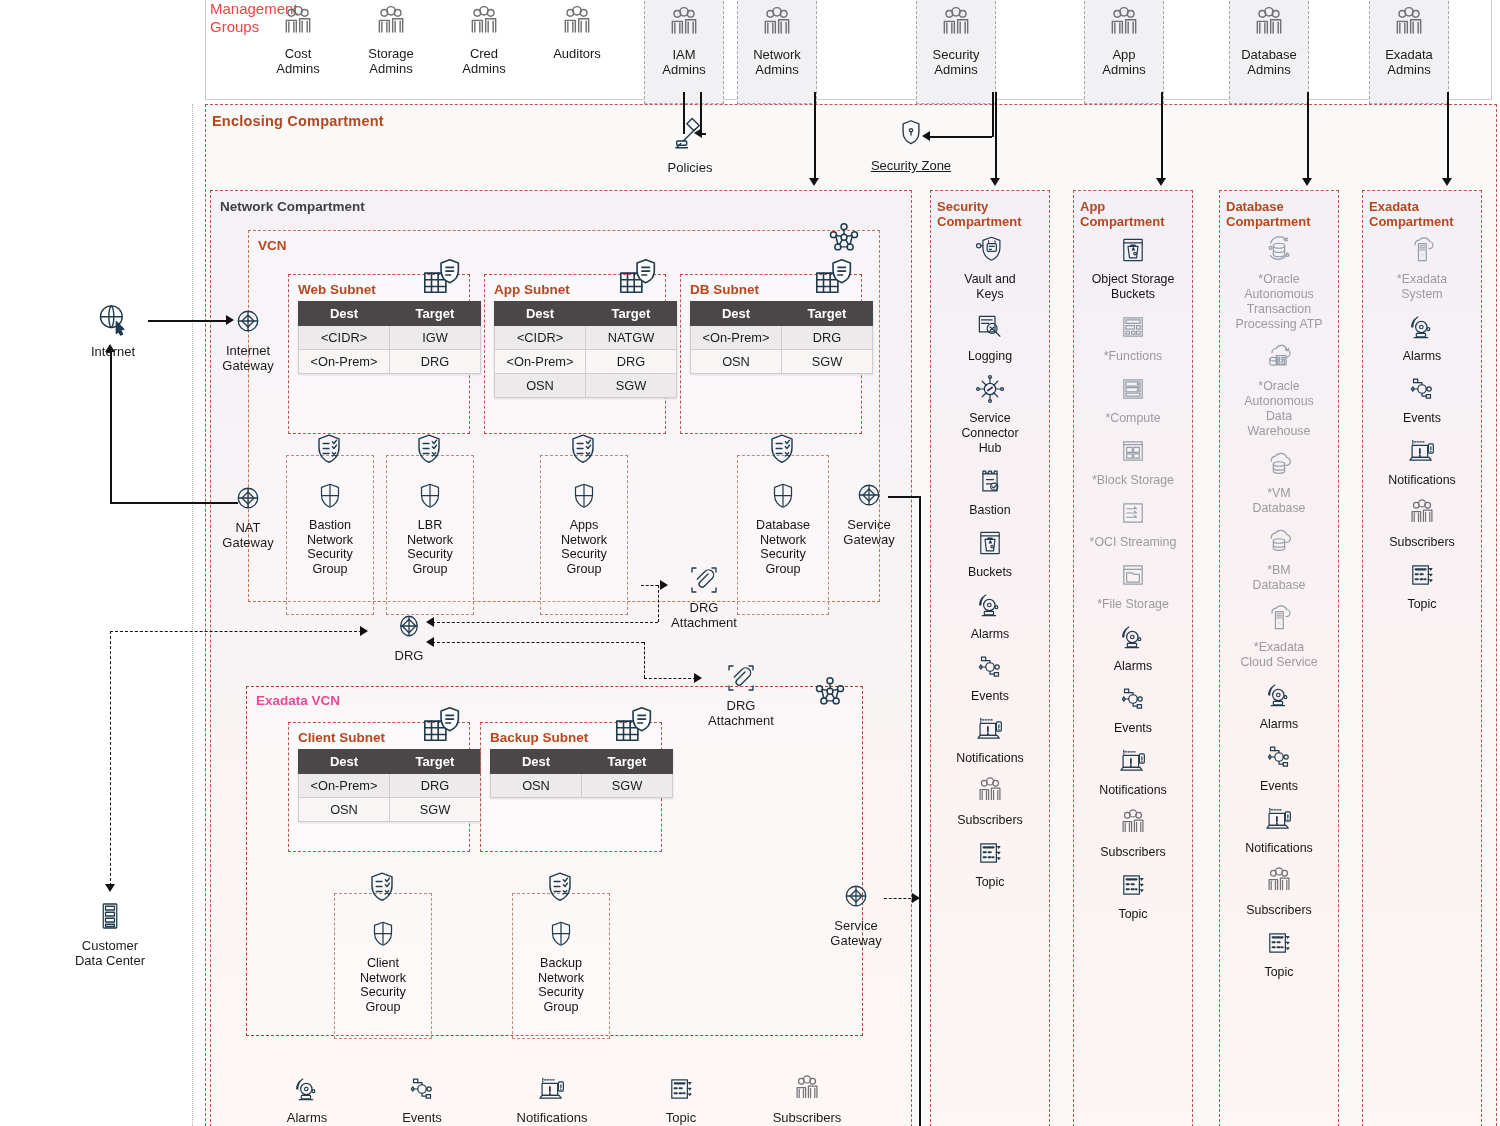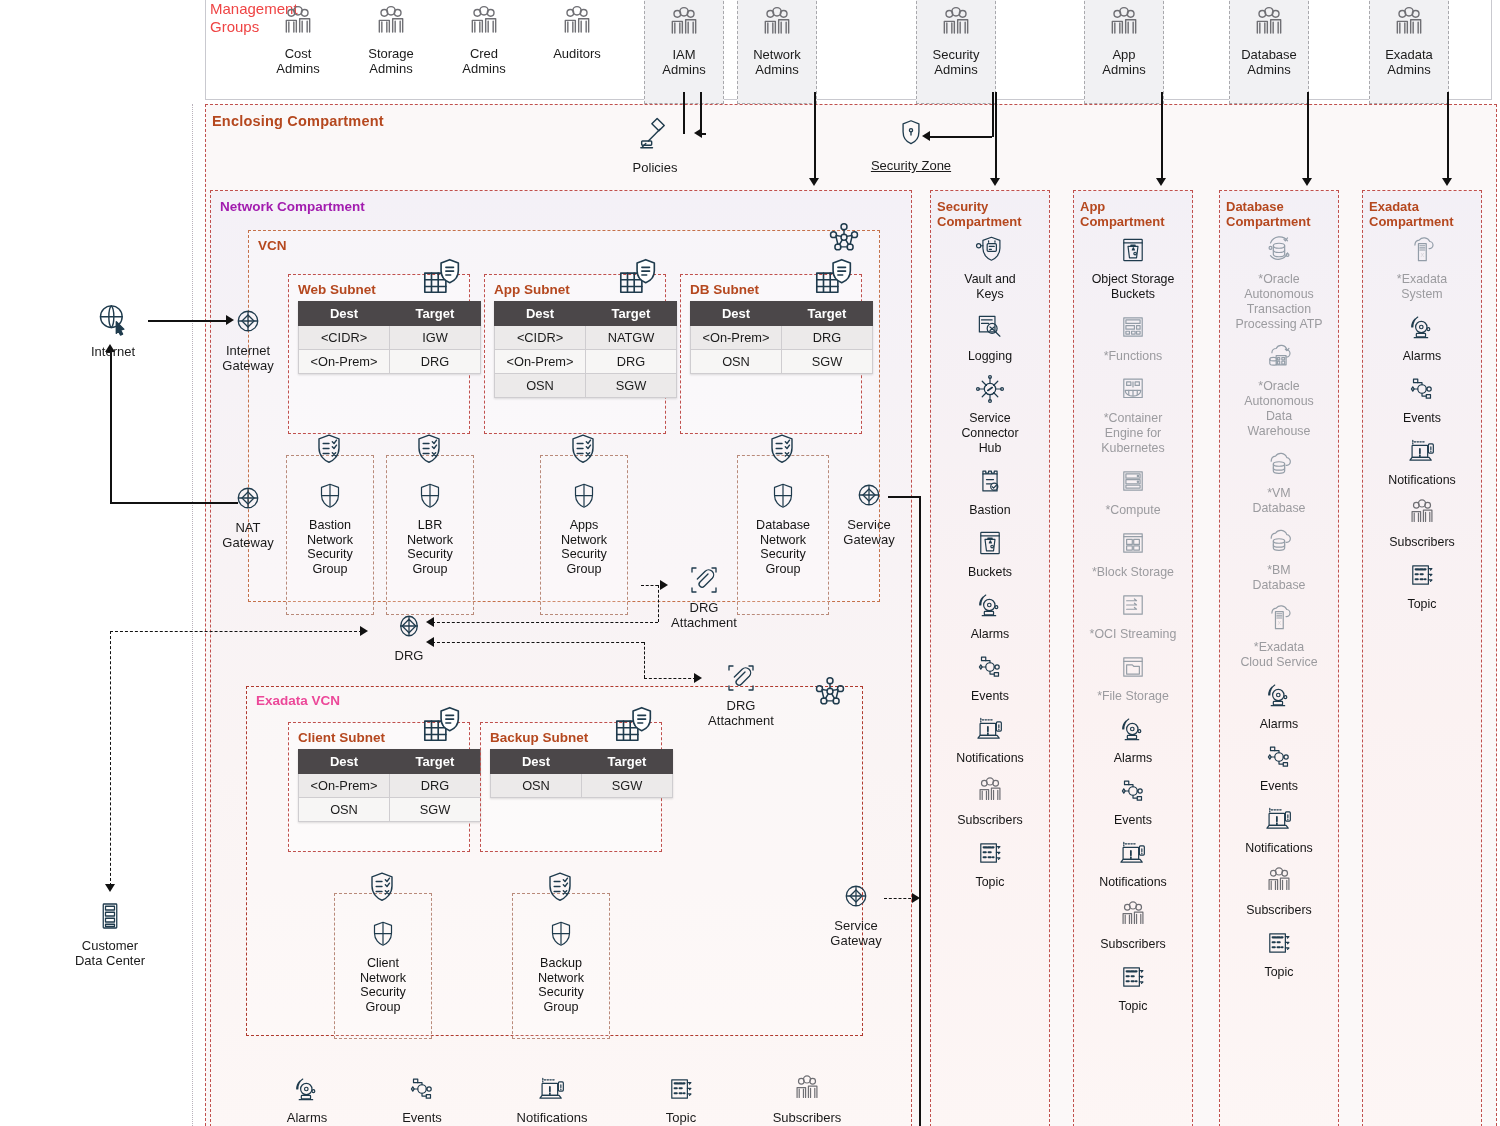--- a/index.html
+++ b/index.html
@@ -412,7 +412,7 @@
       </svg></div>
   </div>
 <div id="net-nodes">
-    <div class="node" style="left: 610px; top: 116px; width: 90px;"><span><svg width="40" height="40" viewBox="0 0 48 48" fill="none" stroke="#1f3b4d" stroke-width="1.7" stroke-linecap="round" stroke-linejoin="round">
+    <div class="node" style="left: 645px; top: 116px; width: 90px;"><span><svg width="40" height="40" viewBox="0 0 48 48" fill="none" stroke="#1f3b4d" stroke-width="1.7" stroke-linecap="round" stroke-linejoin="round">
           <rect x="22" y="6" width="12" height="9" transform="rotate(45 28 10)"></rect>
           <path d="M30 16 L16 30"></path>
           <path d="M13 33l-4 4"></path>

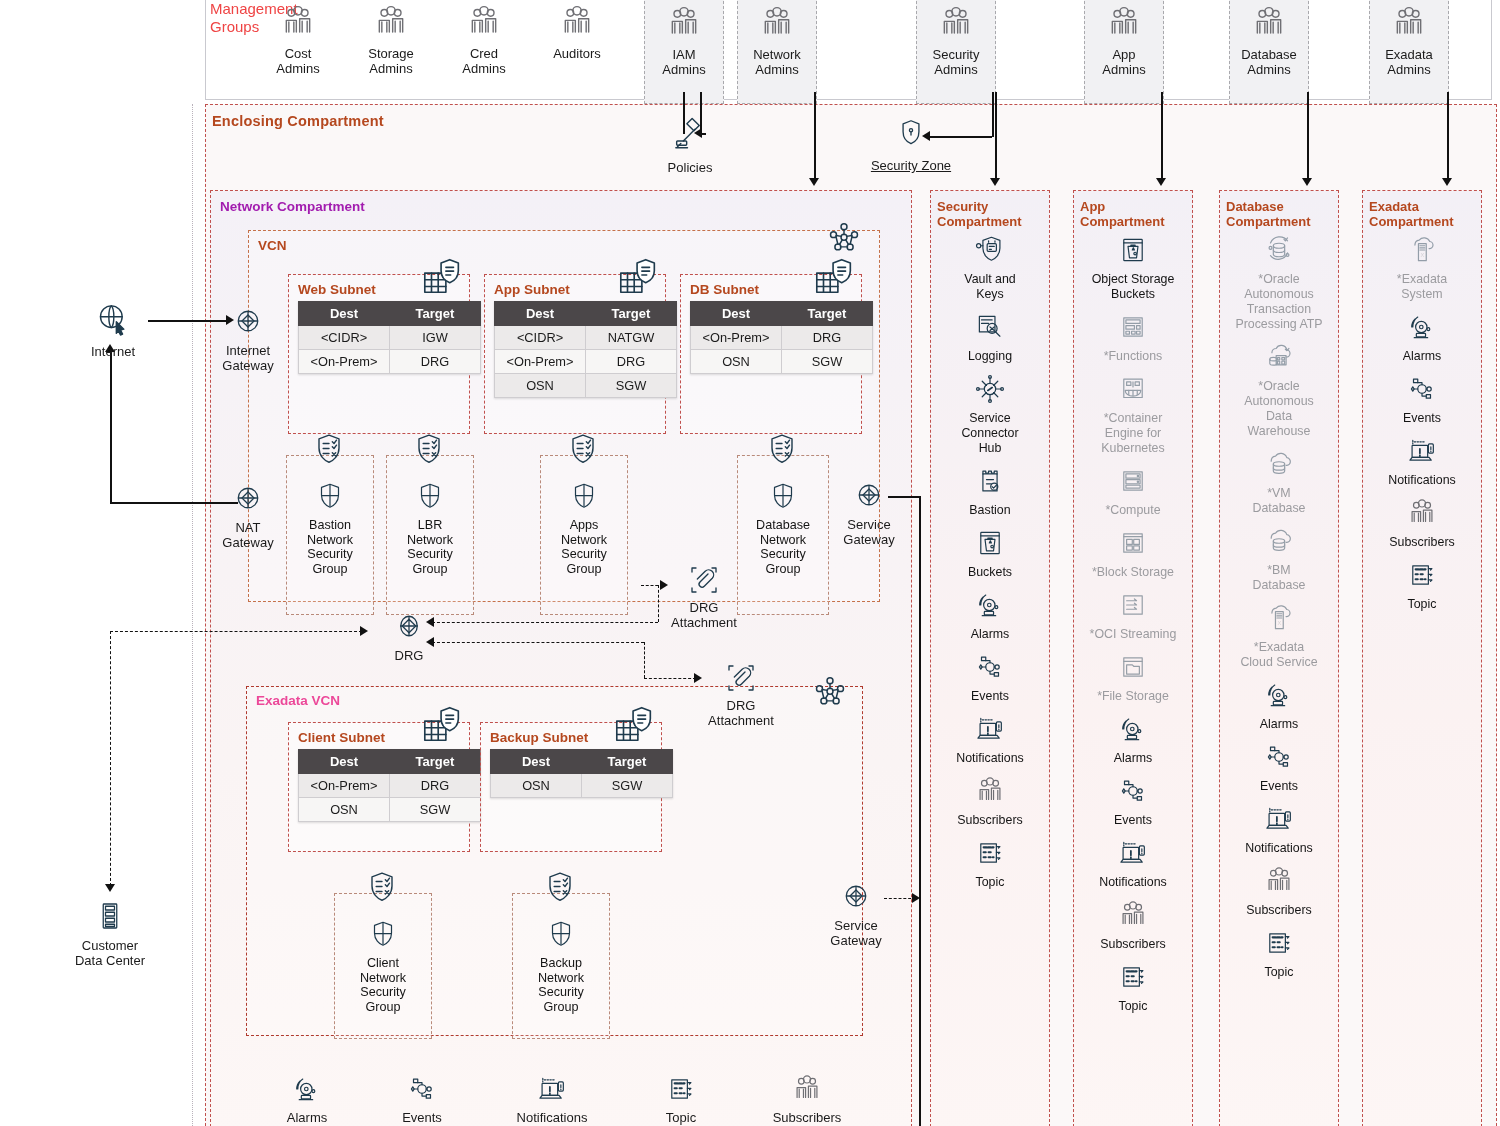--- a/index.html
+++ b/index.html
@@ -13,7 +13,7 @@
   .enclosing-label{left:212px;top:113px;font-size:14.5px;font-weight:bold;color:#b5481f;letter-spacing:.2px;}
   .netcomp{left:210px;top:190px;width:700px;height:950px;border:1.4px dashed #c0504d;
            background:linear-gradient(180deg,#f4f1f7 0%,#faf4f4 60%,#fdf7f6 100%);}
-  .netcomp-label{left:220px;top:199px;font-size:13.5px;font-weight:bold;color:#a21caf;}
+  .netcomp-label{left:220px;top:199px;font-size:13.5px;font-weight:bold;color:#404040;}
   .vcn{left:248px;top:230px;width:630px;height:370px;border:1.3px dashed #c5714a;background:rgba(255,255,255,.28);}
   .vcn-label{left:258px;top:238px;font-size:13.5px;color:#b5481f;font-weight:600;}
   .exavcn{left:246px;top:686px;width:615px;height:348px;border:1.3px dashed #b03a2e;background:rgba(255,255,255,.25);}

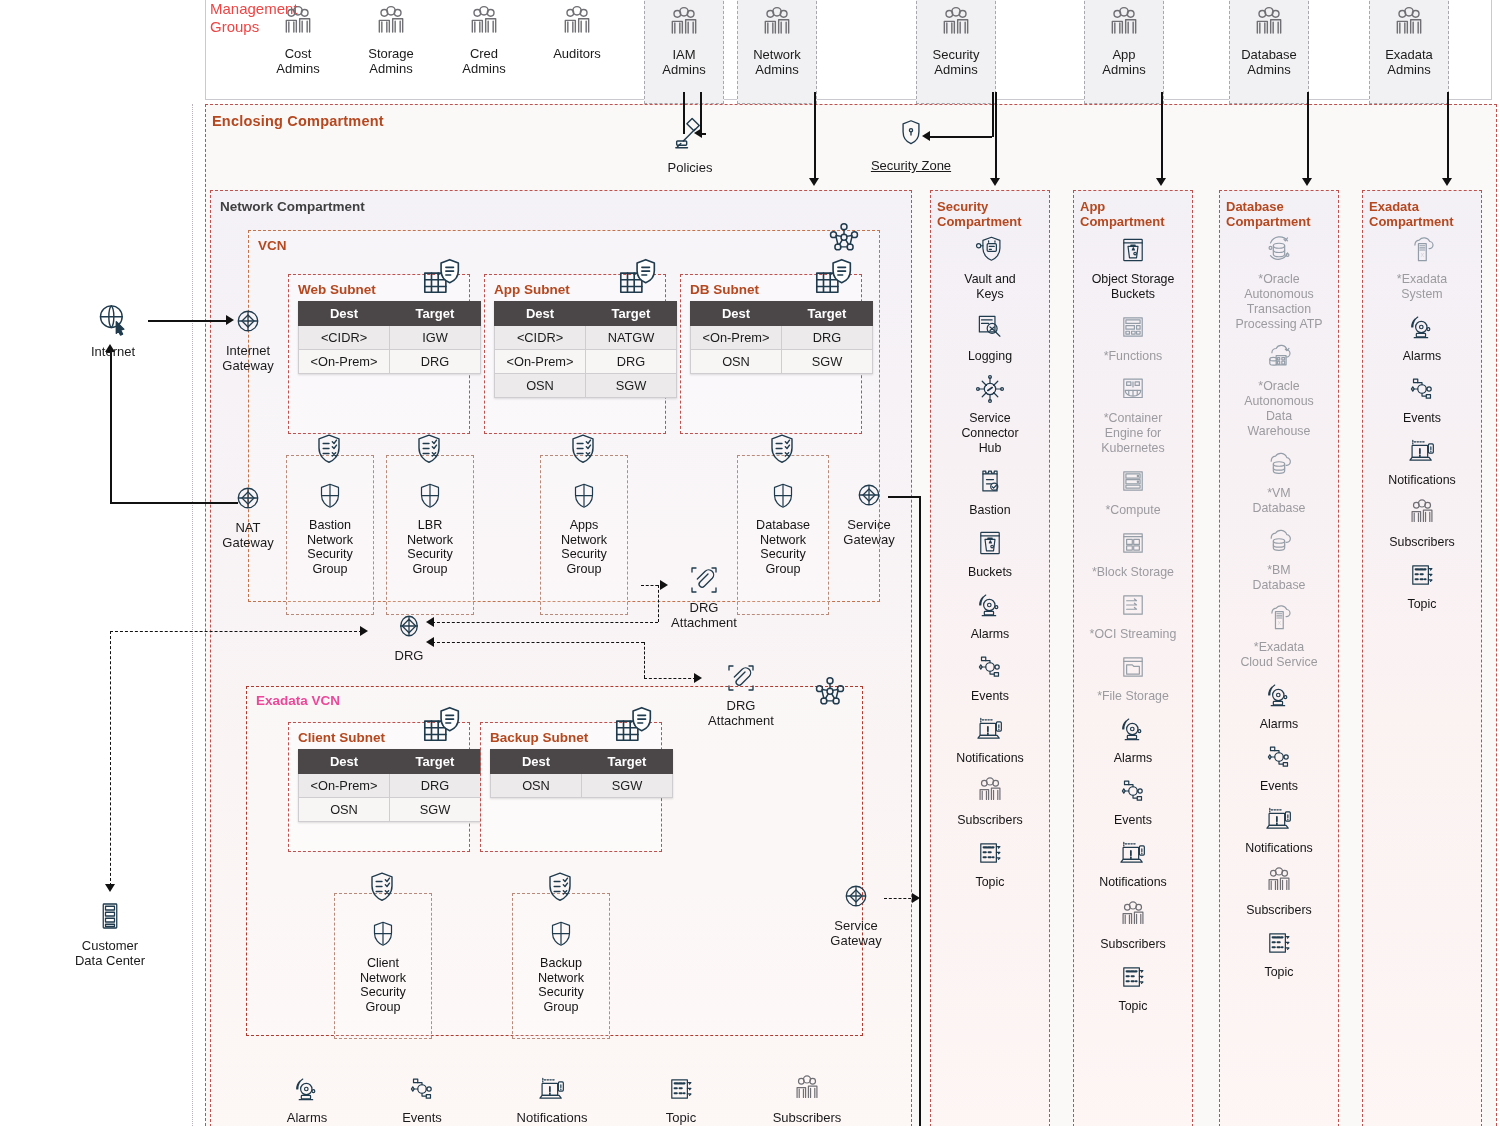--- a/index.html
+++ b/index.html
@@ -634,14 +634,6 @@
               <rect x="29" y="30" width="5" height="4"></rect>
             </svg></span><div class="lbl">*Functions</div></div>
         <div class="svc dim"><span><svg width="34" height="34" viewBox="0 0 48 48" fill="none" stroke="#1f3b4d" stroke-width="1.7" stroke-linecap="round" stroke-linejoin="round">
-              <rect x="11" y="10" width="26" height="26"></rect>
-              <rect x="15" y="14" width="6" height="5"></rect>
-              <rect x="27" y="14" width="6" height="5"></rect>
-              <path d="M24 14v7"></path>
-              <path d="M13 26a11 8 0 0022 0z"></path>
-              <path d="M18 26v6M24 26v7M30 26v6"></path>
-            </svg></span><div class="lbl">*Container</div><div class="lbl">Engine for</div><div class="lbl">Kubernetes</div></div>
-        <div class="svc dim"><span><svg width="34" height="34" viewBox="0 0 48 48" fill="none" stroke="#1f3b4d" stroke-width="1.7" stroke-linecap="round" stroke-linejoin="round">
               <rect x="11" y="11" width="26" height="26"></rect>
               <rect x="14" y="14" width="20" height="6"></rect>
               <rect x="14" y="22" width="20" height="6"></rect>

